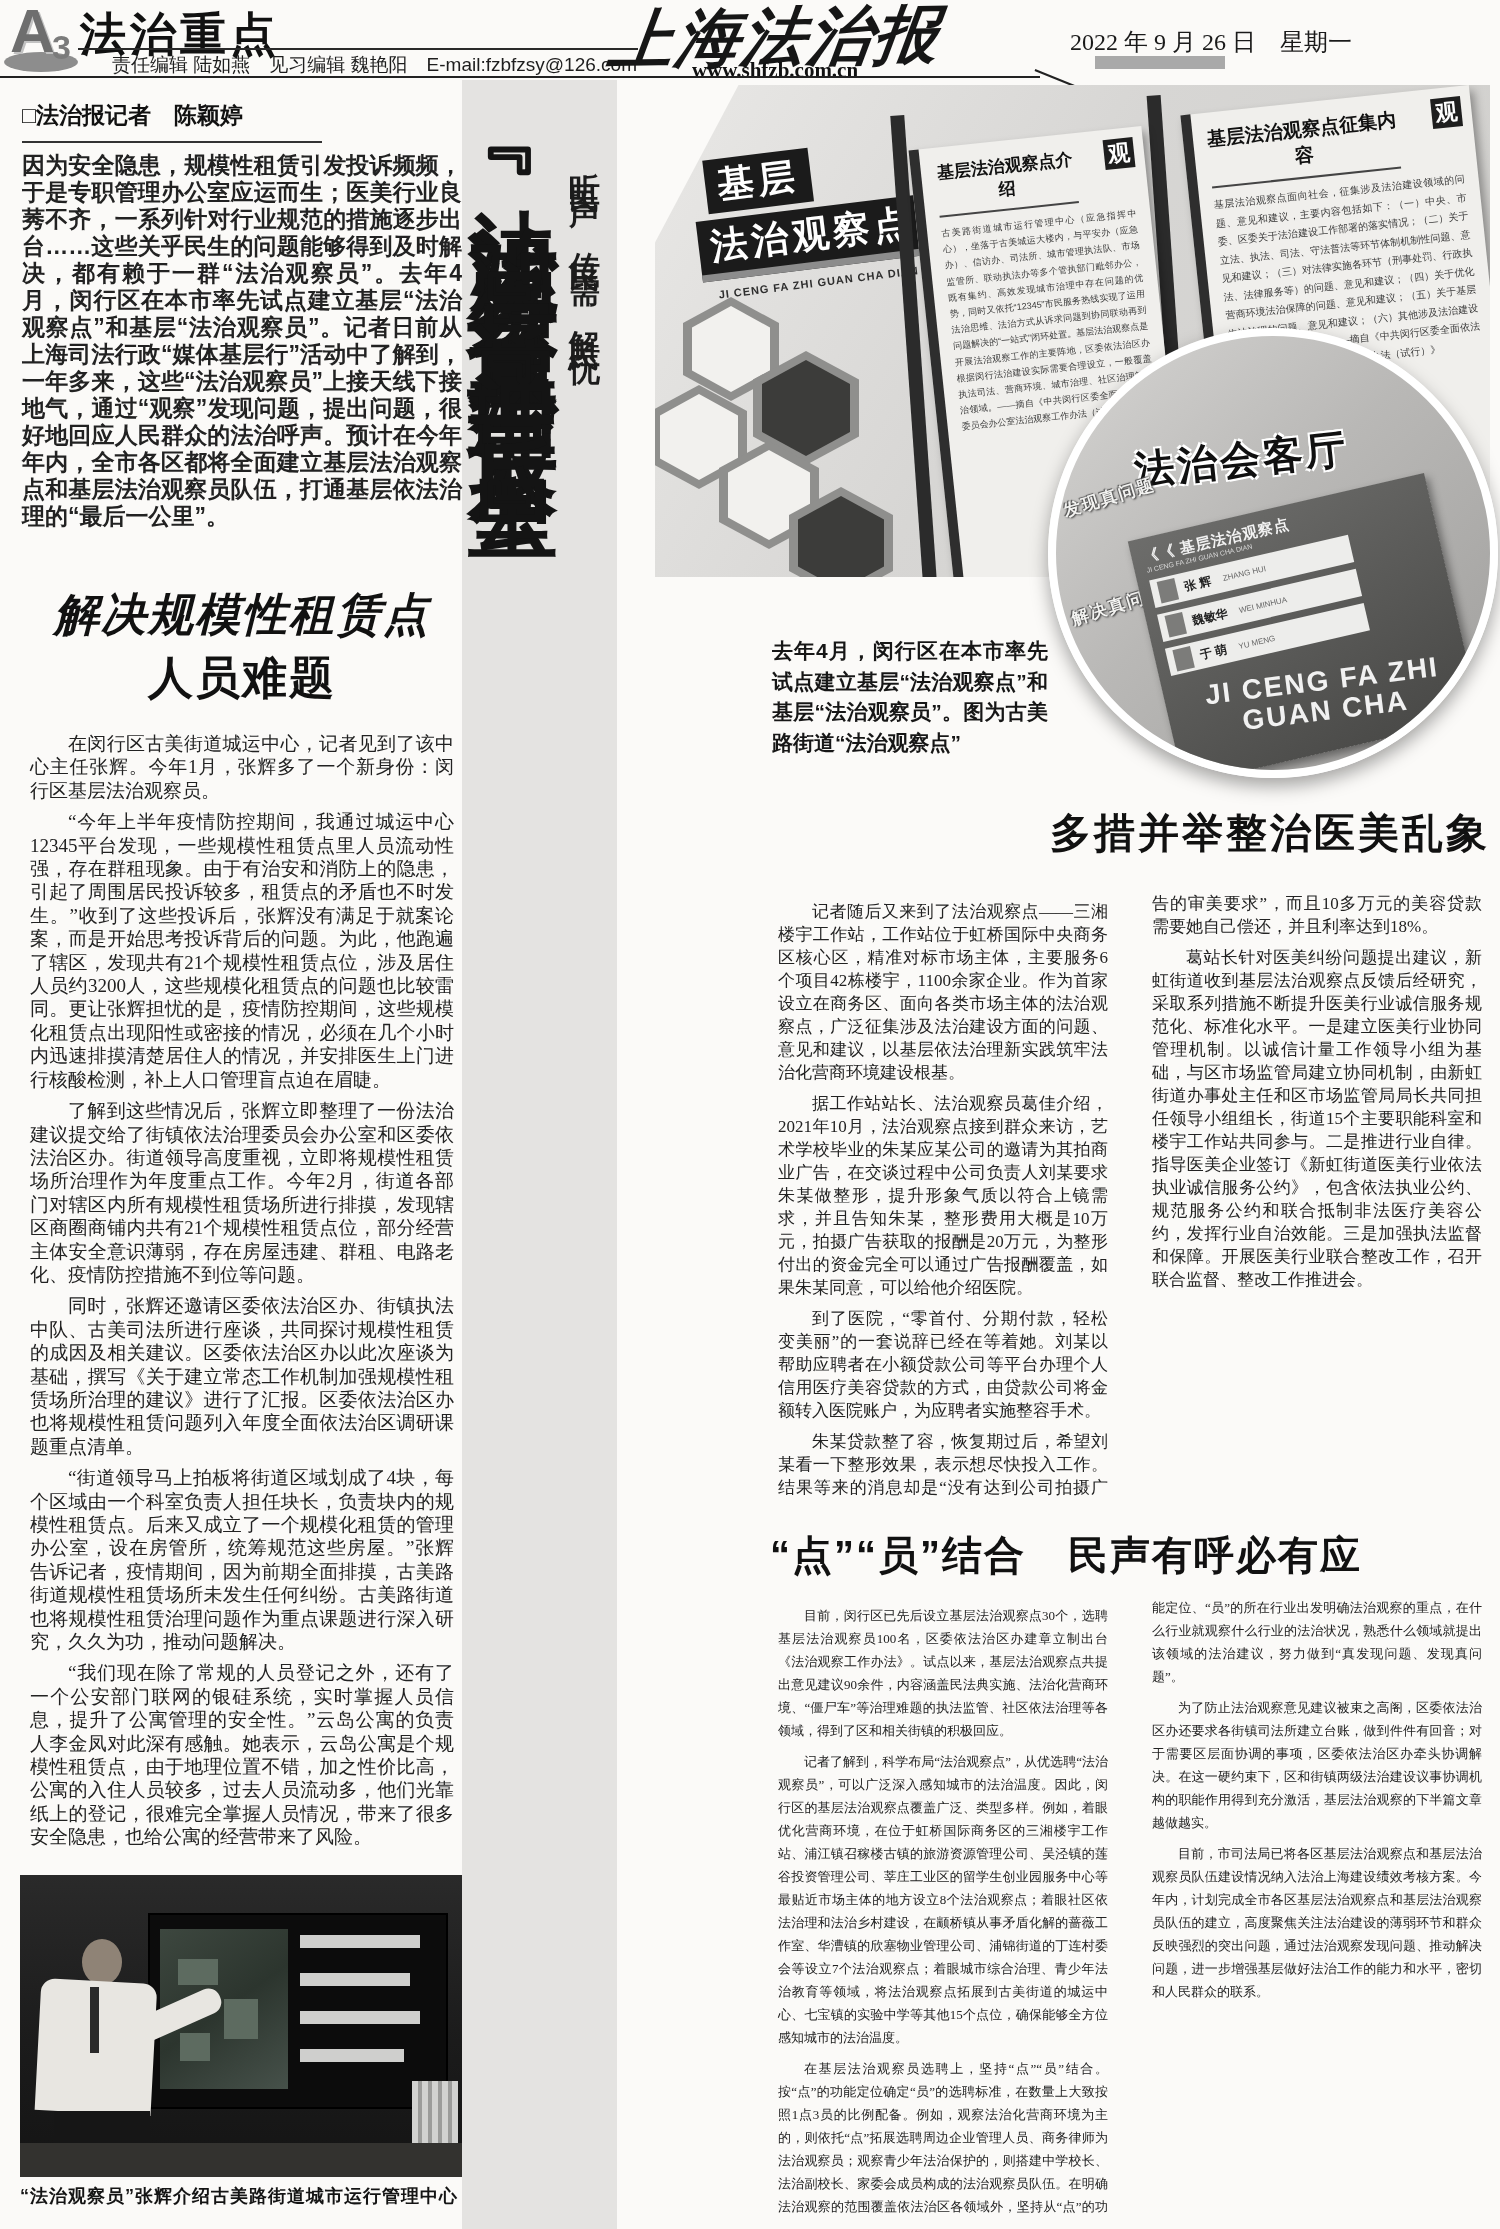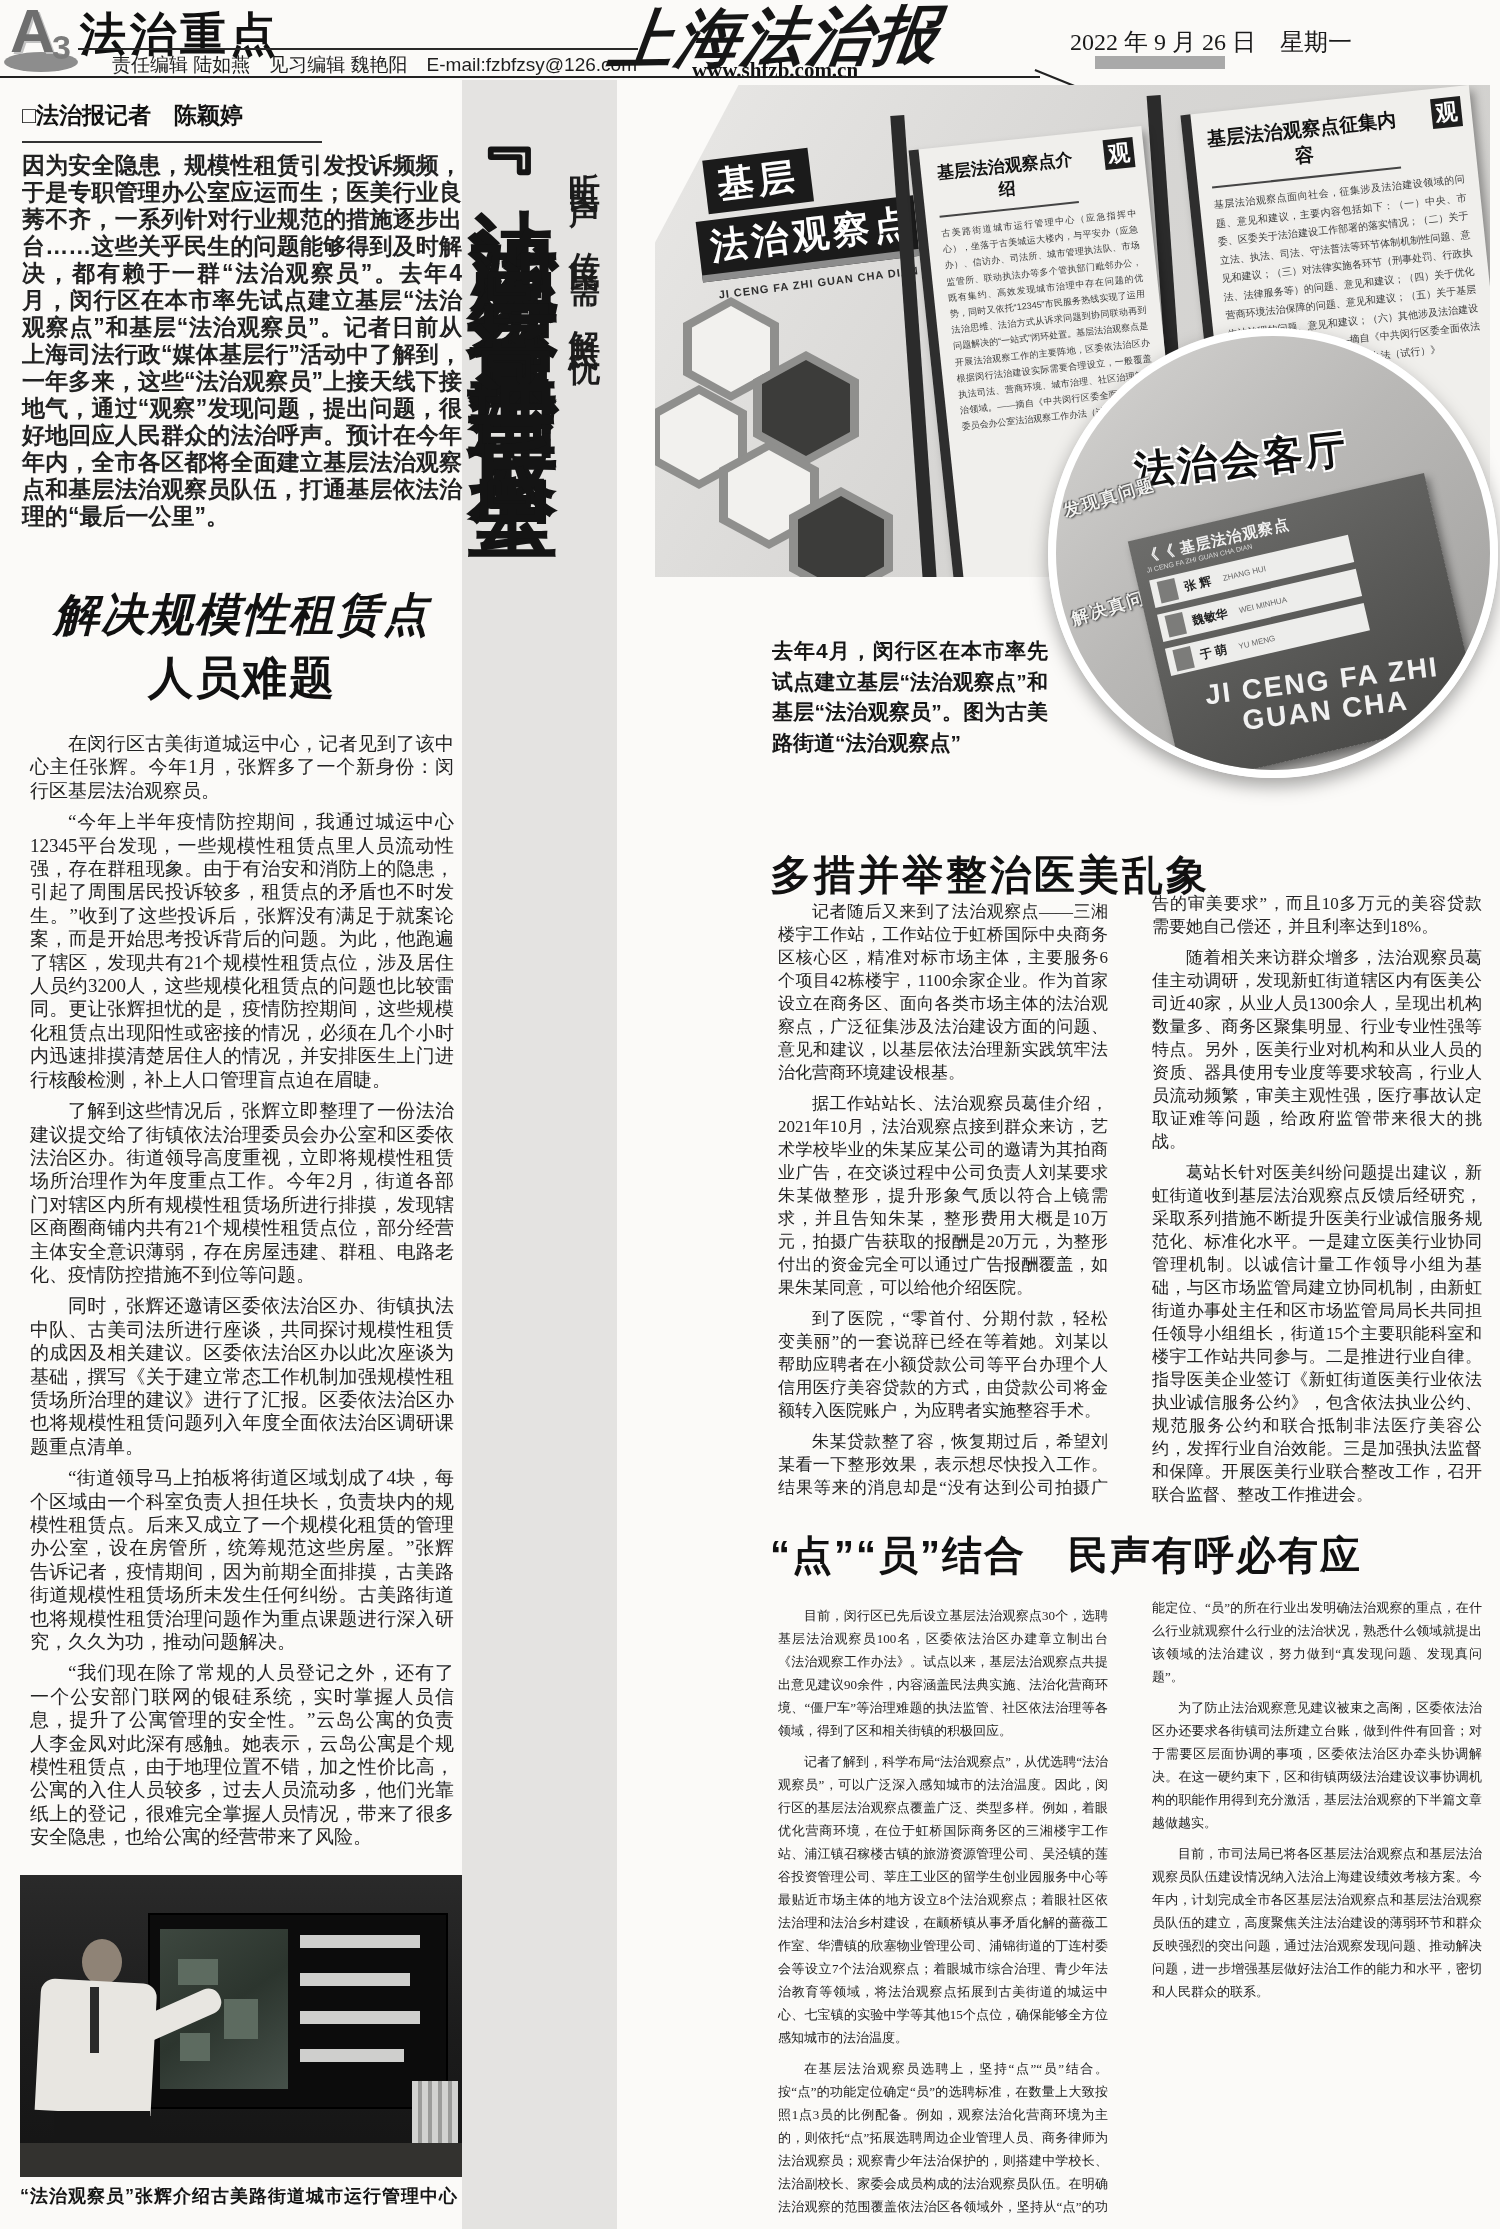--- a/index.html
+++ b/index.html
@@ -70,7 +70,7 @@
           color:rgba(255,255,255,.92);letter-spacing:2px;line-height:30px;}
   .capTop{left:772px;top:636px;width:276px;font-size:21px;font-weight:bold;line-height:30.5px;color:#161616;text-align:justify;}
   
-  .t2{left:770px;top:848px;width:720px;text-align:left;font-size:41px;font-weight:bold;letter-spacing:3px;}
+  .t2{left:770px;top:806px;width:720px;text-align:right;font-size:41px;font-weight:bold;letter-spacing:3px;}
   .body2{left:770px;top:892px;width:720px;height:628px;column-count:2;column-gap:28px;column-fill:auto;
          font-size:17px;line-height:23px;color:#222;overflow:hidden;}
   .t3{left:770px;top:1528px;width:720px;text-align:left;font-size:40px;font-weight:bold;letter-spacing:2px;}

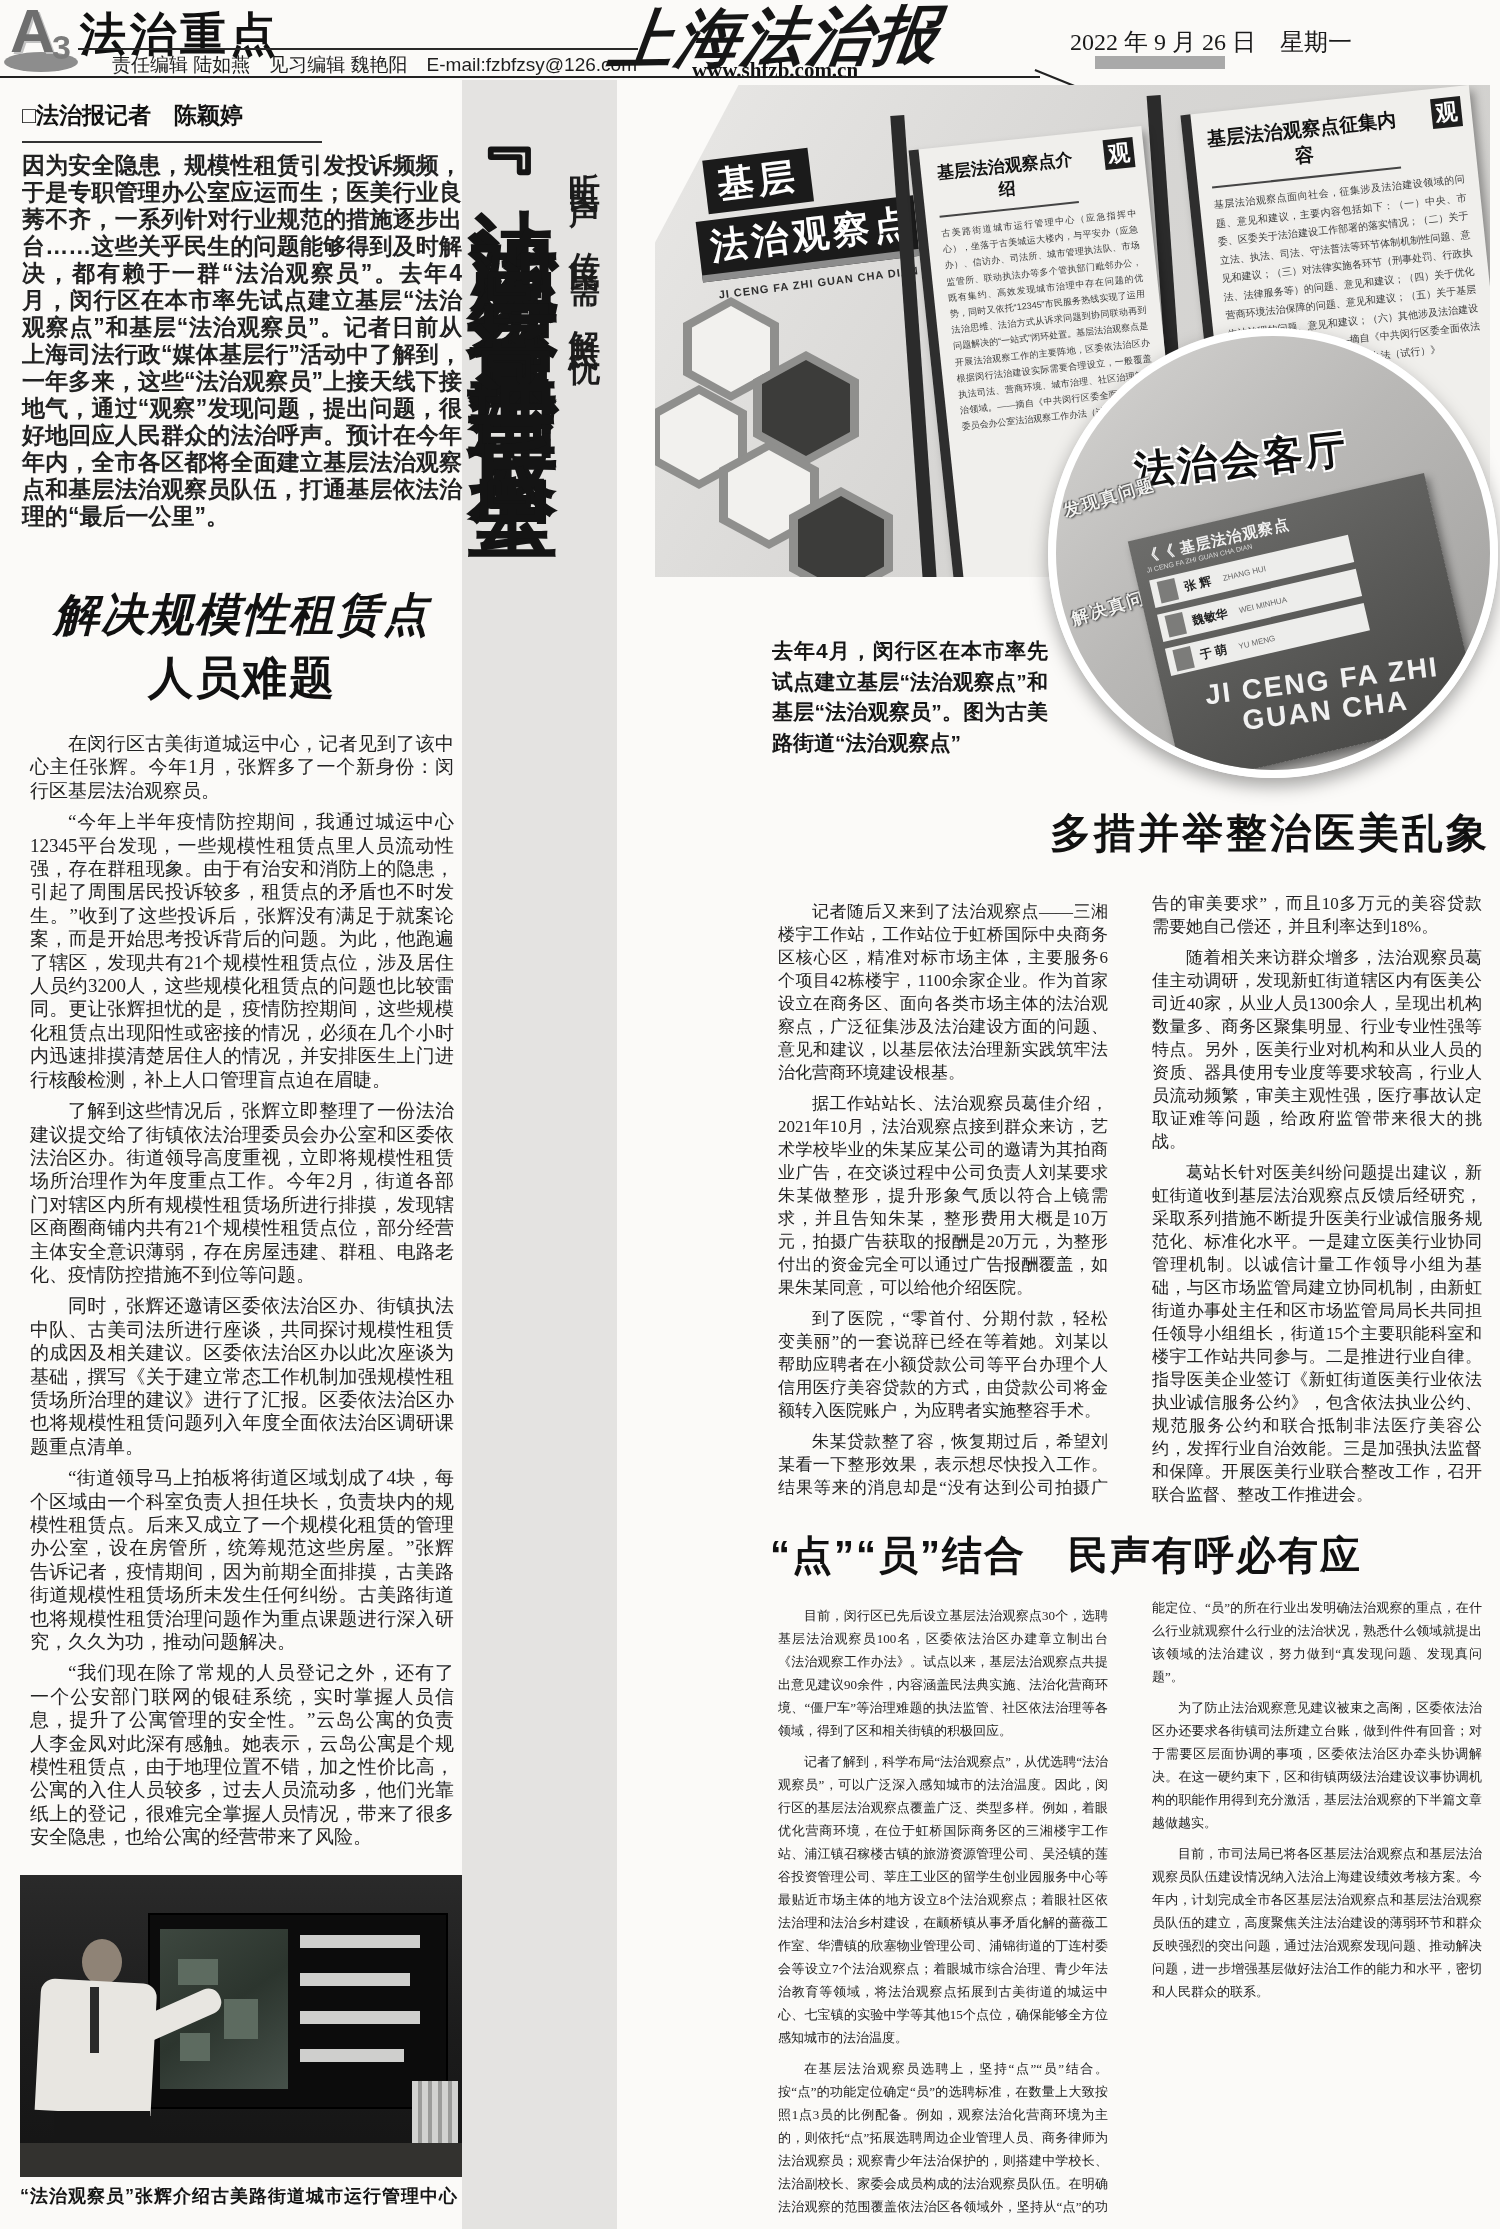--- a/index.html
+++ b/index.html
@@ -233,7 +233,6 @@
     <p class="np">据工作站站长、法治观察员葛佳介绍，2021年10月，法治观察点接到群众来访，艺术学校毕业的朱某应某公司的邀请为其拍商业广告，在交谈过程中公司负责人刘某要求朱某做整形，提升形象气质以符合上镜需求，并且告知朱某，整形费用大概是10万元，拍摄广告获取的报酬是20万元，为整形付出的资金完全可以通过广告报酬覆盖，如果朱某同意，可以给他介绍医院。</p>
     <p class="np">到了医院，“零首付、分期付款，轻松变美丽”的一套说辞已经在等着她。刘某以帮助应聘者在小额贷款公司等平台办理个人信用医疗美容贷款的方式，由贷款公司将金额转入医院账户，为应聘者实施整容手术。</p>
     <p class="np">朱某贷款整了容，恢复期过后，希望刘某看一下整形效果，表示想尽快投入工作。结果等来的消息却是“没有达到公司拍摄广告的审美要求”，而且10多万元的美容贷款需要她自己偿还，并且利率达到18%。</p>
-    <p class="np">随着相关来访群众增多，法治观察员葛佳主动调研，发现新虹街道辖区内有医美公司近40家，从业人员1300余人，呈现出机构数量多、商务区聚集明显、行业专业性强等特点。另外，医美行业对机构和从业人员的资质、器具使用专业度等要求较高，行业人员流动频繁，审美主观性强，医疗事故认定取证难等问题，给政府监管带来很大的挑战。</p>
     <p class="np">葛站长针对医美纠纷问题提出建议，新虹街道收到基层法治观察点反馈后经研究，采取系列措施不断提升医美行业诚信服务规范化、标准化水平。一是建立医美行业协同管理机制。以诚信计量工作领导小组为基础，与区市场监管局建立协同机制，由新虹街道办事处主任和区市场监管局局长共同担任领导小组组长，街道15个主要职能科室和楼宇工作站共同参与。二是推进行业自律。指导医美企业签订《新虹街道医美行业依法执业诚信服务公约》，包含依法执业公约、规范服务公约和联合抵制非法医疗美容公约，发挥行业自治效能。三是加强执法监督和保障。开展医美行业联合整改工作，召开联合监督、整改工作推进会。</p>
   </div>
 

